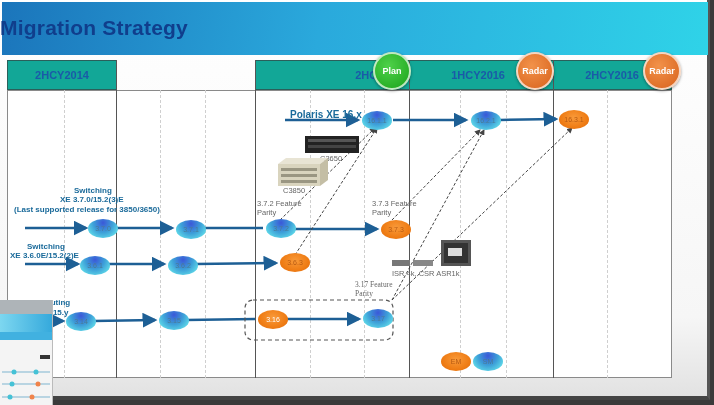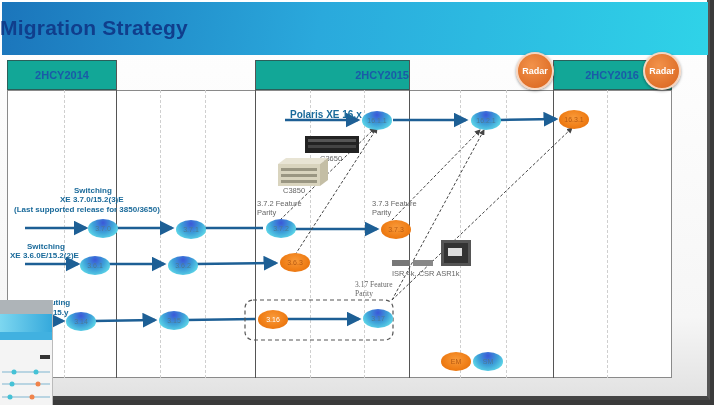--- a/index.html
+++ b/index.html
@@ -61,6 +61,7 @@
   <div class="dline" style="left:506px;"></div>
   <div class="dline" style="left:607px;"></div>
 
+  <div class="badge green" style="left:373px;top:52px;">Plan</div>
   <div class="badge orange" style="left:516px;top:52px;">Radar</div>
   <div class="badge orange" style="left:643px;top:52px;">Radar</div>
 

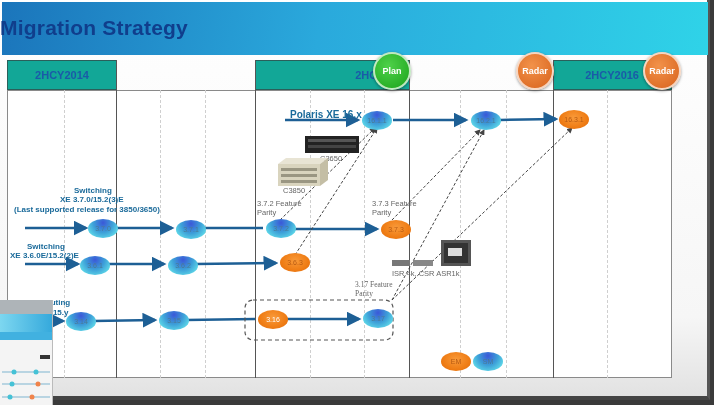--- a/index.html
+++ b/index.html
@@ -42,6 +42,9 @@
     </div>
   <div class="header-row" style="left:255px;width:155px;justify-content:flex-end;">
       <span>2HCY2015</span>
+    </div>
+  <div class="header-row" style="left:409px;width:145px;justify-content:flex-end;padding-right:48px;">
+      <span>1HCY2016</span>
     </div>
   <div class="header-row" style="left:553px;width:119px;justify-content:flex-end;padding-right:32px;">
       <span>2HCY2016</span>

